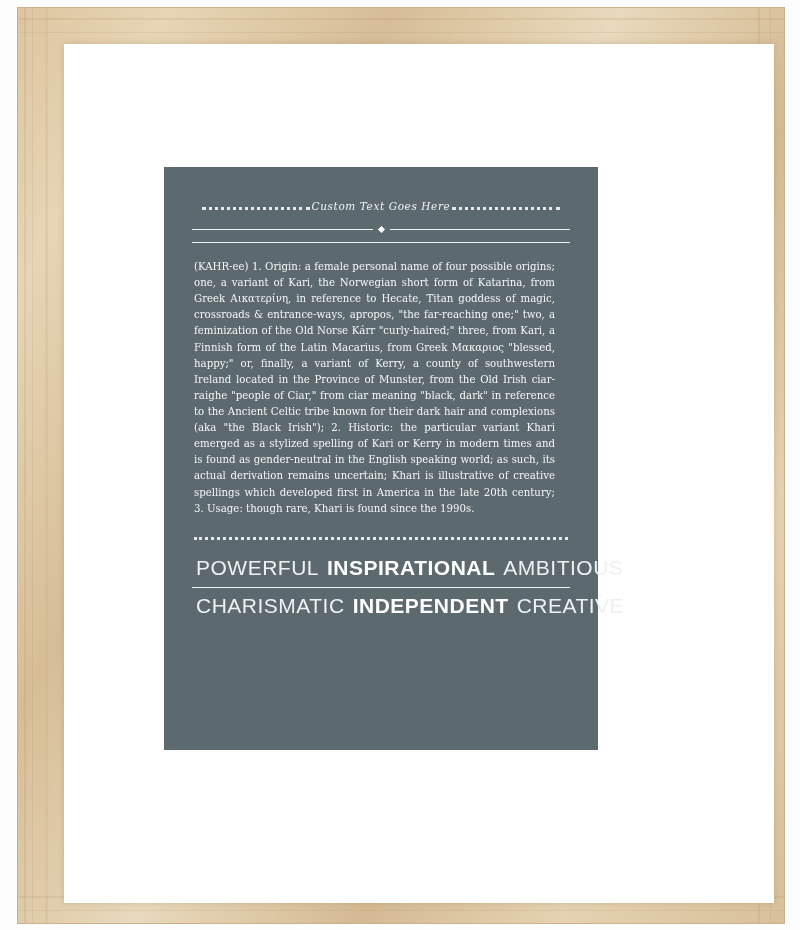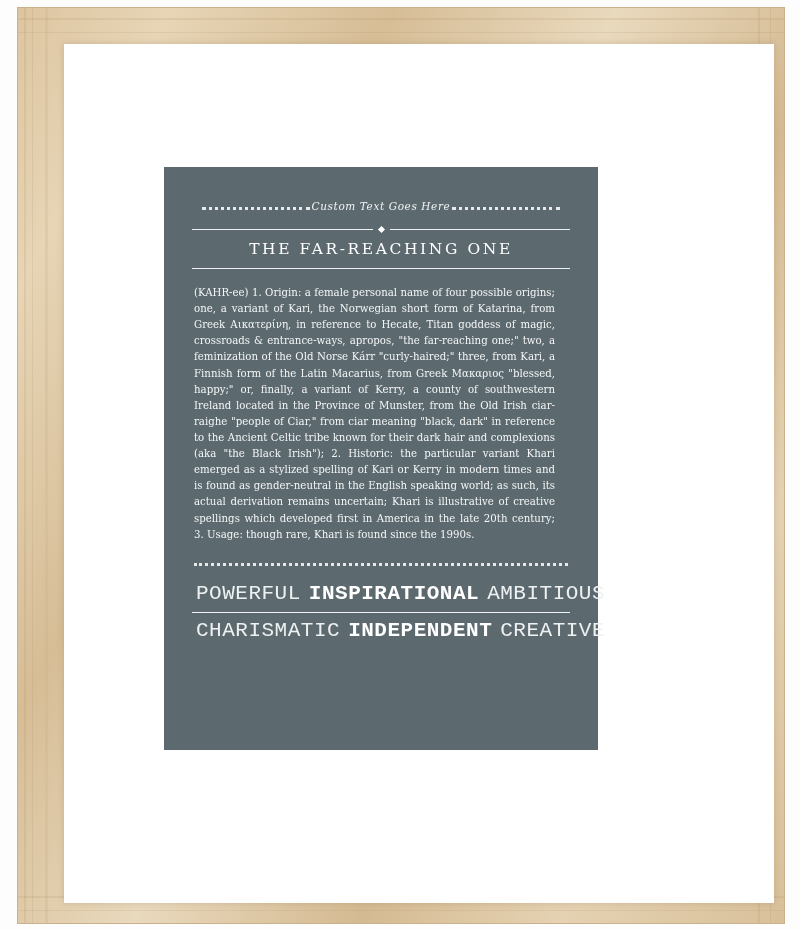--- a/index.html
+++ b/index.html
@@ -200,7 +200,6 @@
       <div class="line"></div>
     </div>
 
-    <div class="meaning">THE FAR-REACHING ONE</div>
 
     <div class="rule-row">
       <div class="line"></div>

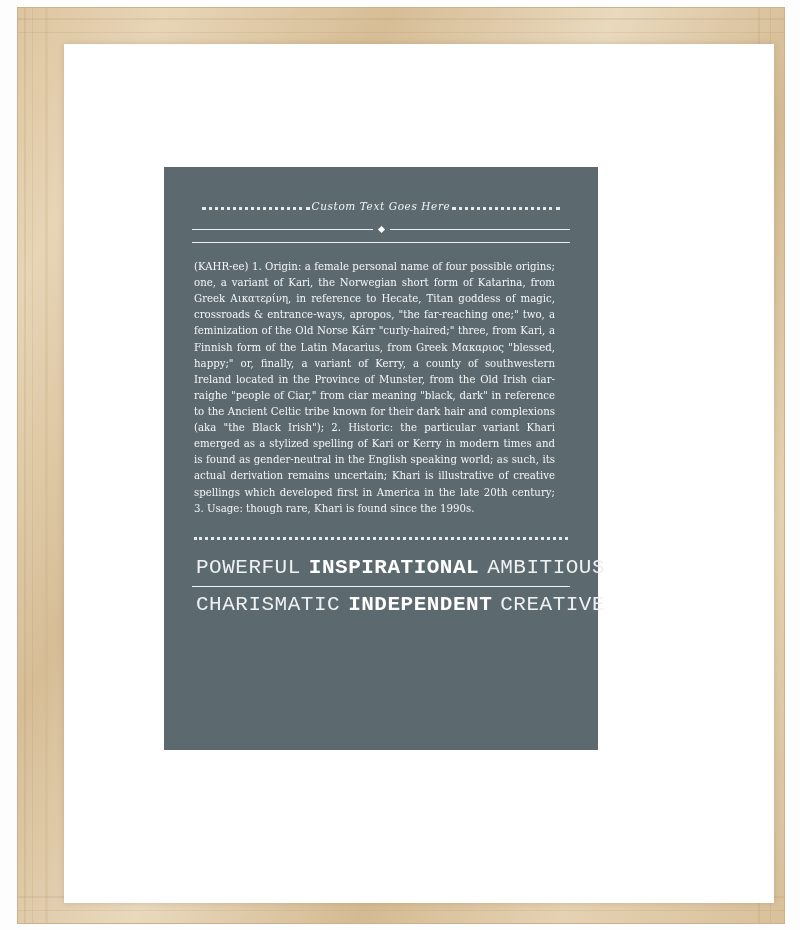--- a/index.html
+++ b/index.html
@@ -153,7 +153,7 @@
   }
   .trait-line {
     text-align: center;
-    font-family: Liberation Mono, monospace;
+    font-family: Liberation Sans, sans-serif;
     white-space: nowrap;
     padding: 6px 0 7px 0;
     border-bottom: 1px solid rgba(255,255,255,0.92);

